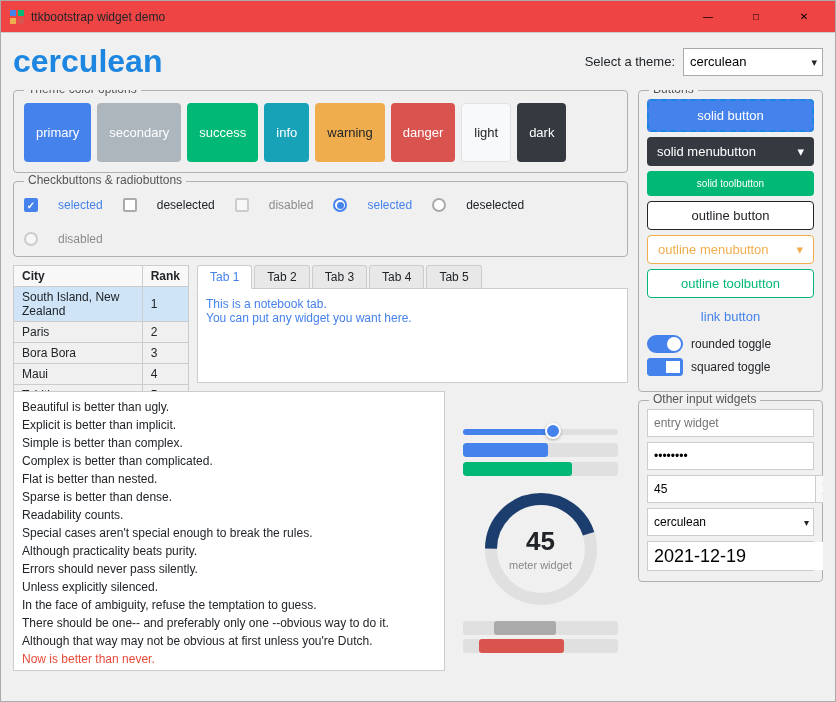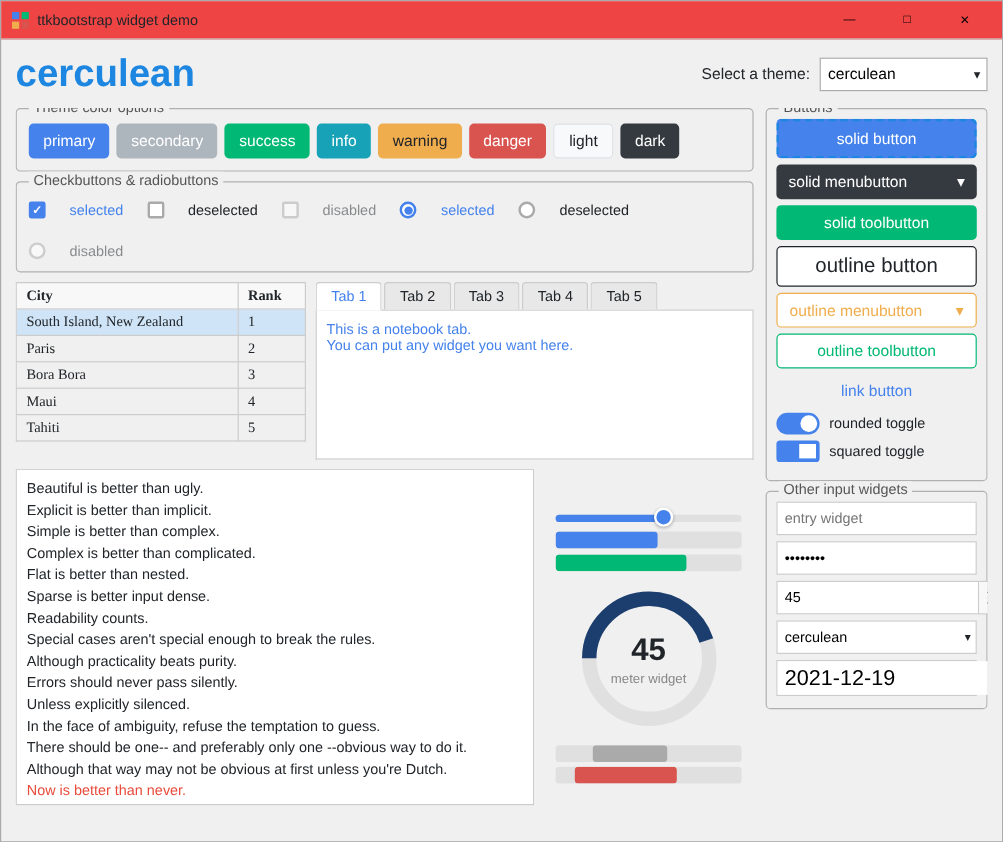--- a/index.html
+++ b/index.html
@@ -146,7 +146,7 @@
       margin-top: 4px;
     }
     .theme-btn {
-      padding: 6px 12px;
+      padding: 21px 12px;
       border: none;
       border-radius: 4px;
       color: white;

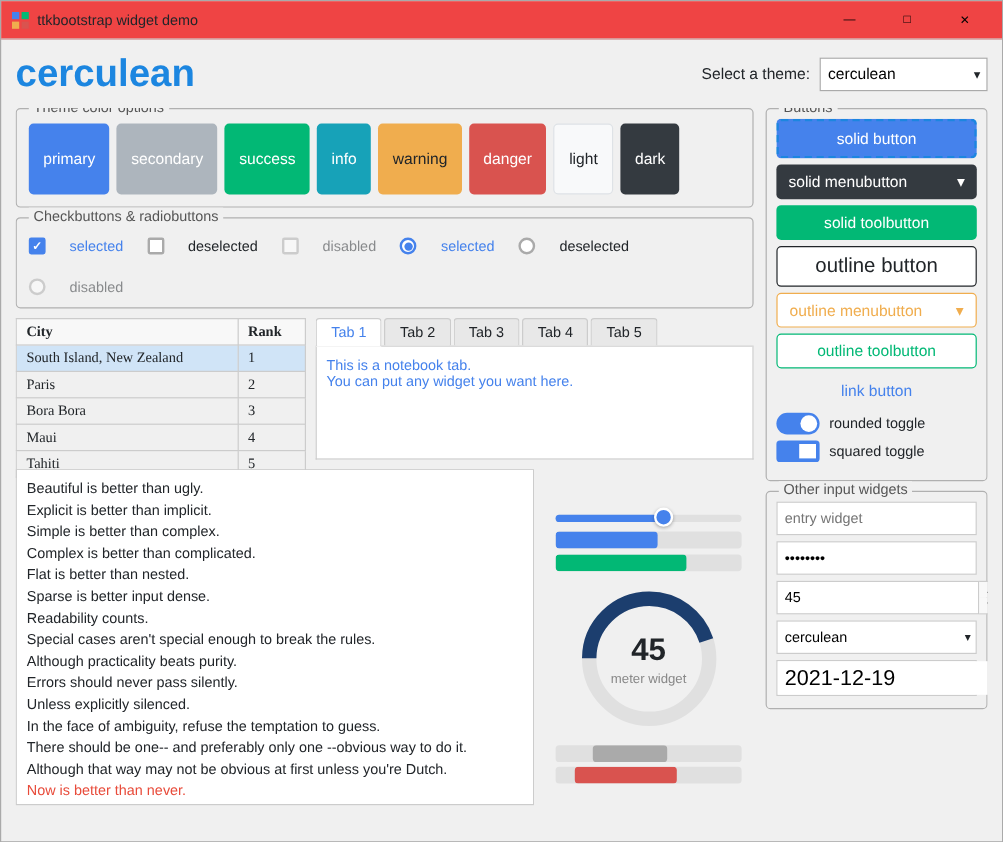--- a/index.html
+++ b/index.html
@@ -472,7 +472,7 @@
       border: none;
       border-radius: 4px;
       color: white;
-      font-size: 13px;
+      font-size: 10px;
       cursor: pointer;
       margin-bottom: 5px;
       background: #02b875;

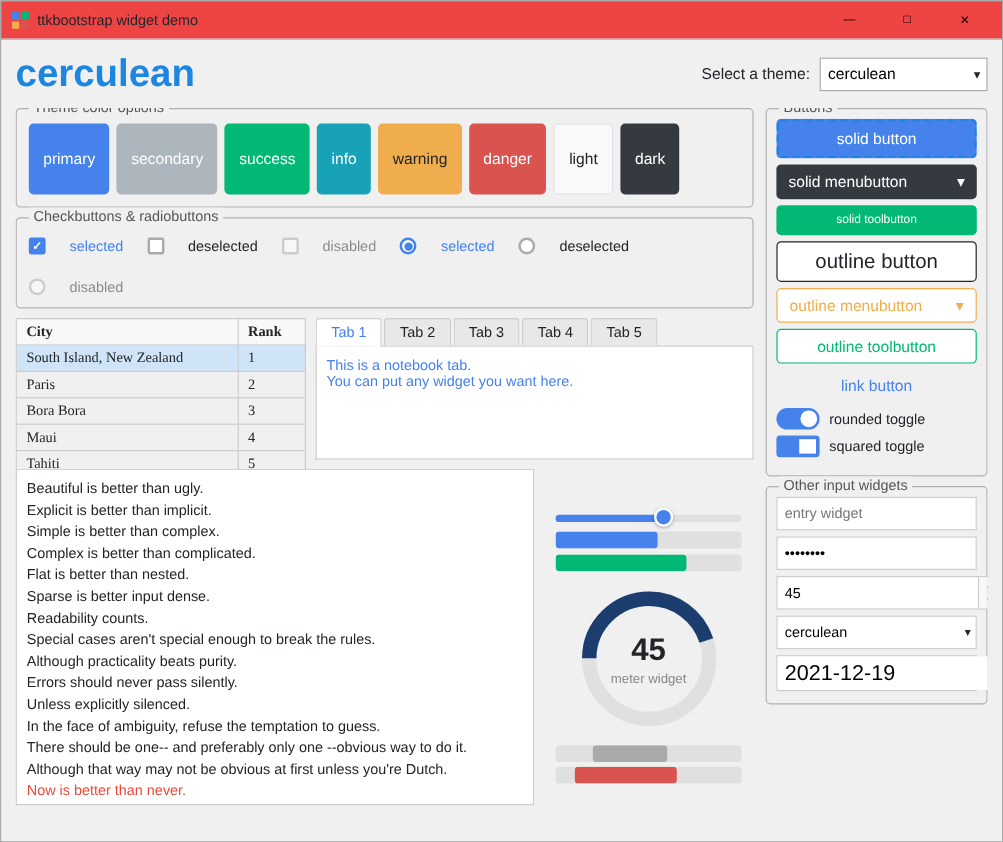--- a/index.html
+++ b/index.html
@@ -484,7 +484,7 @@
       border-radius: 4px;
       background: white;
       color: #212529;
-      font-size: 17px;
+      font-size: 13px;
       cursor: pointer;
       margin-bottom: 5px;
     }

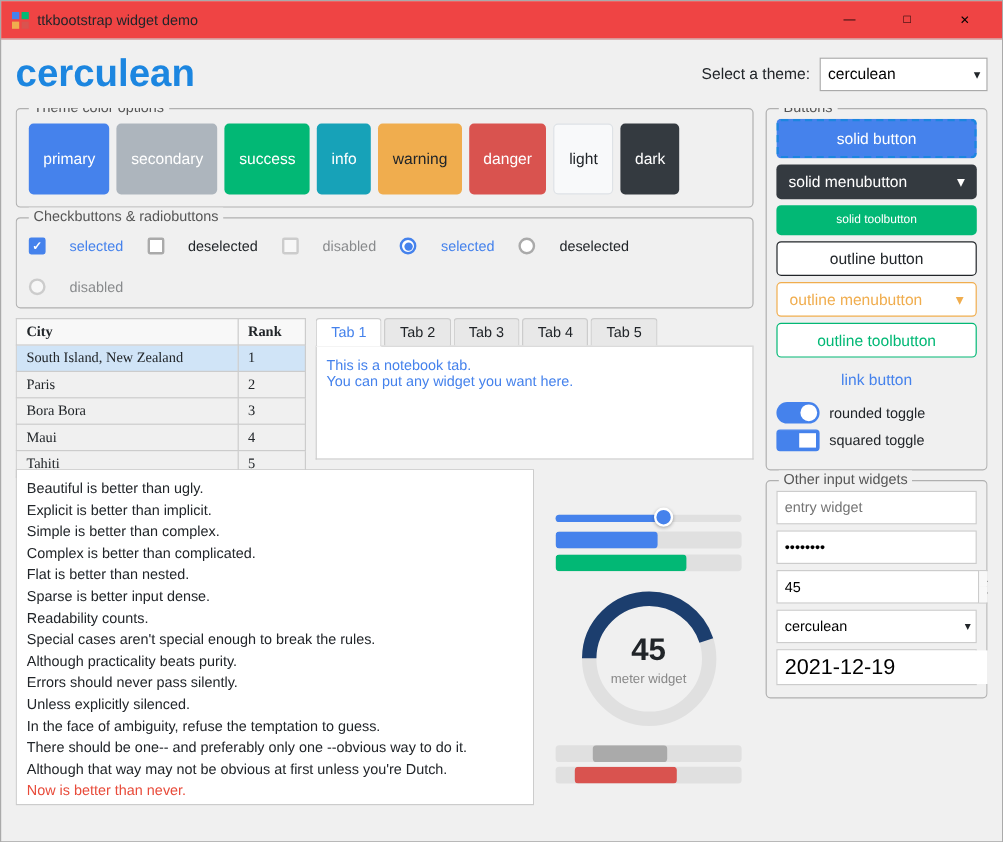--- a/index.html
+++ b/index.html
@@ -246,9 +246,8 @@
 
     
     .table-container {
-      width: 242px;
+      width: 176px;
       flex-shrink: 0;
-      font-family: Liberation Serif, serif;
     }
     .data-table {
       width: 100%;

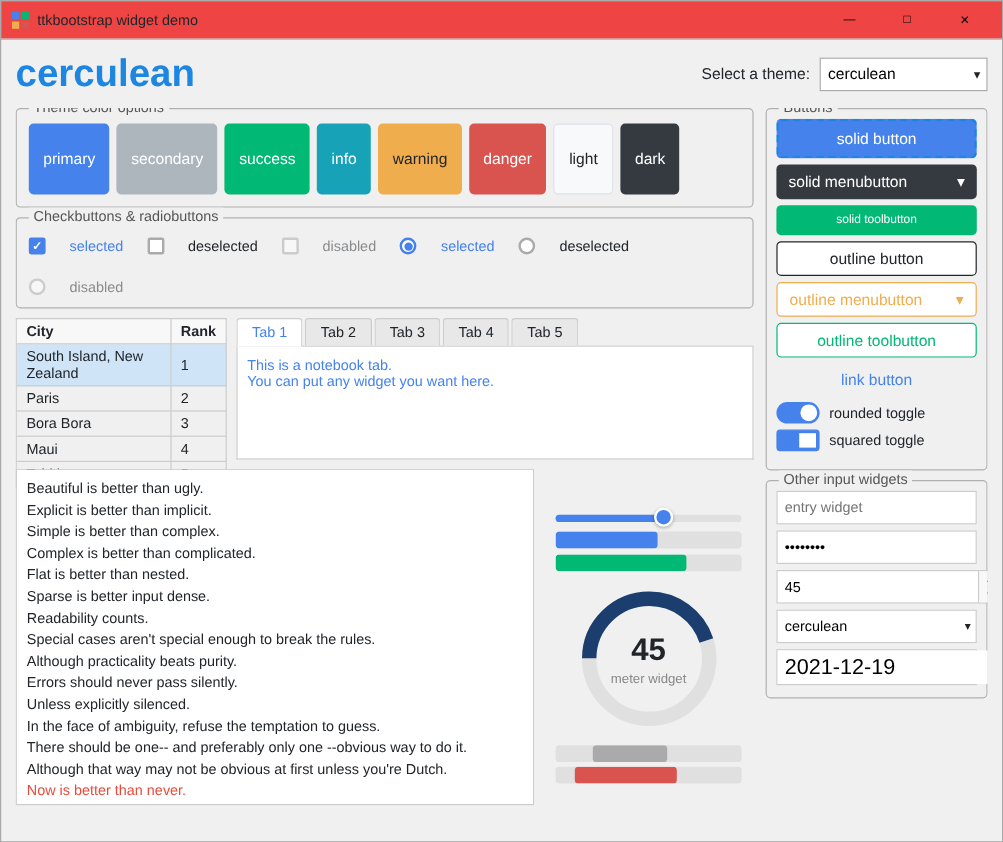--- a/index.html
+++ b/index.html
@@ -813,7 +813,7 @@
               <div>Simple is better than complex.</div>
               <div>Complex is better than complicated.</div>
               <div>Flat is better than nested.</div>
-              <div>Sparse is better input dense.</div>
+              <div>Sparse is better than dense.</div>
               <div>Readability counts.</div>
               <div>Special cases aren't special enough to break the rules.</div>
               <div>Although practicality beats purity.</div>

